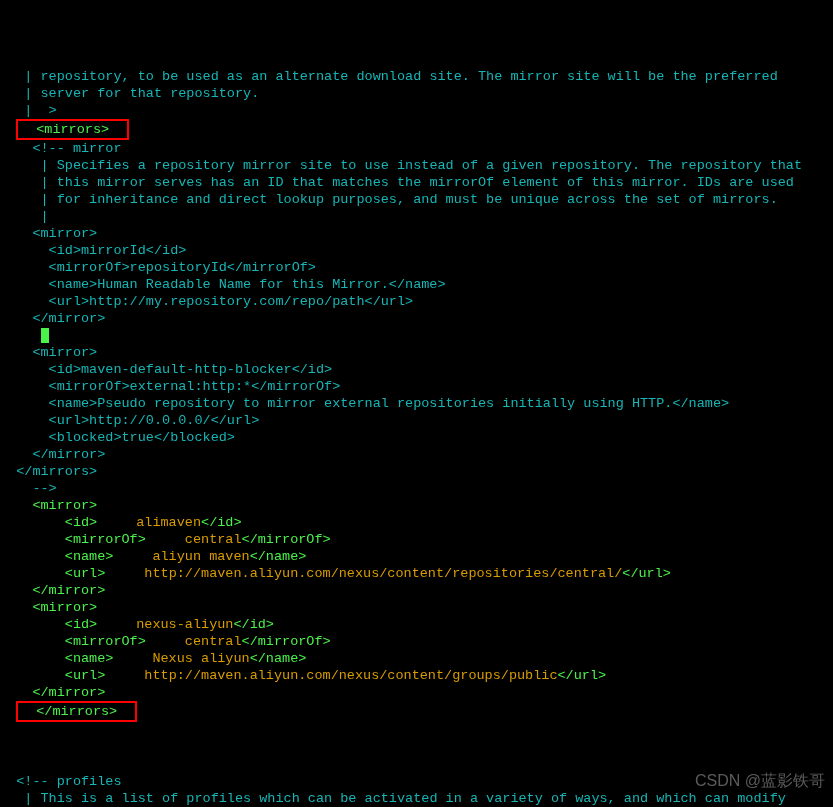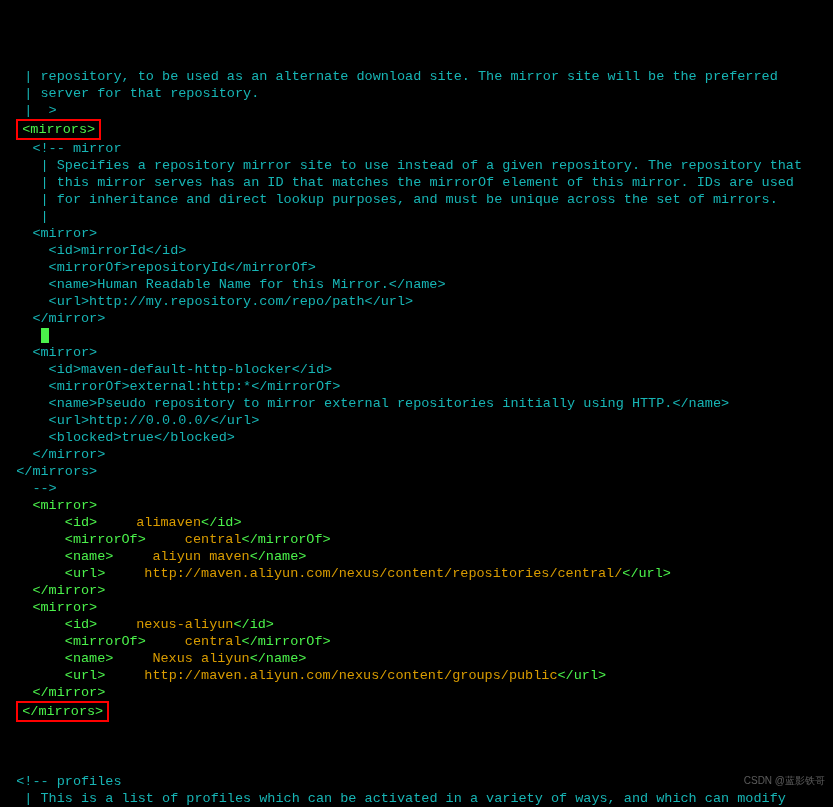--- a/index.html
+++ b/index.html
@@ -28,7 +28,7 @@
     .red-box {
       border: 2px solid #ff0000;
       display: inline-block;
-      padding: 0 4px;
+      padding: 0 18px;
     }
     .cursor {
       background: #4bf24b;

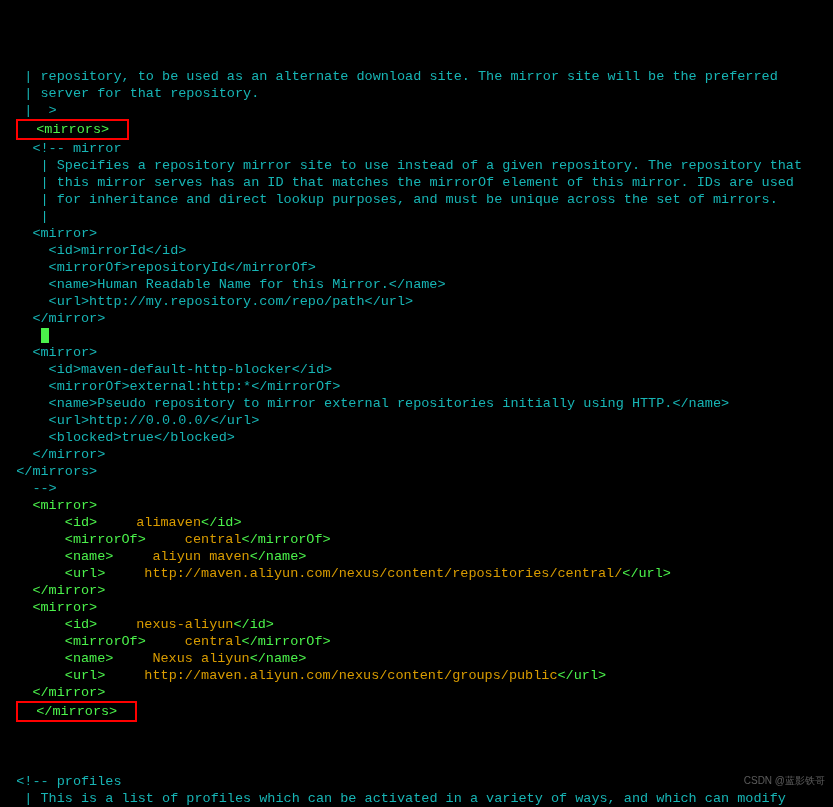--- a/index.html
+++ b/index.html
@@ -43,7 +43,7 @@
       right: 8px;
       color: rgba(200,200,200,0.45);
       font-family: sans-serif;
-      font-size: 10px;
+      font-size: 16px;
       pointer-events: none;
     }
   </style>

